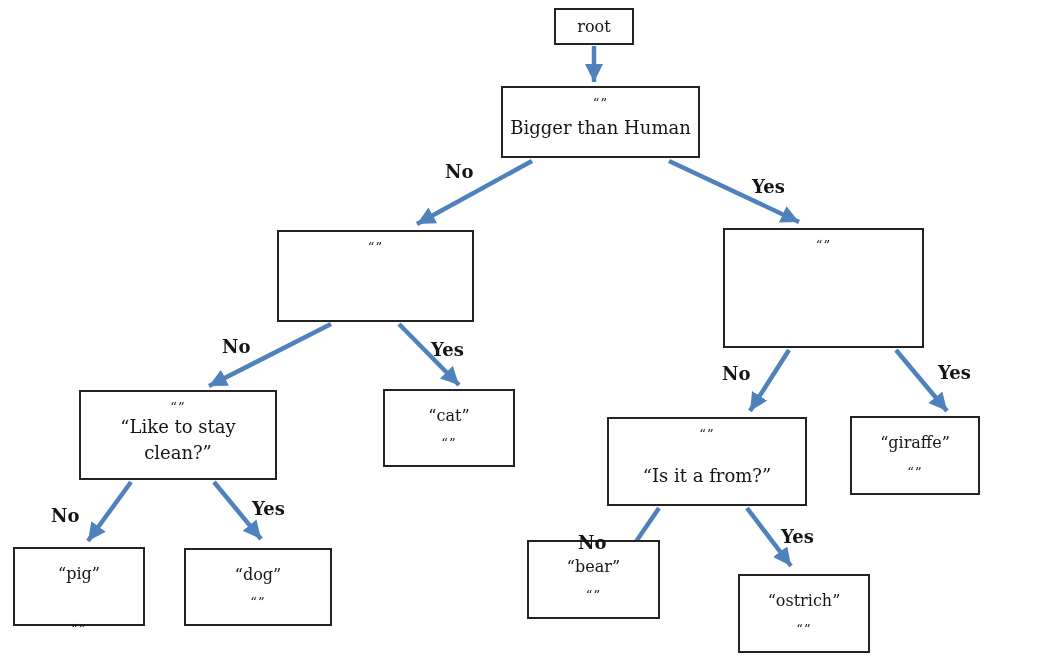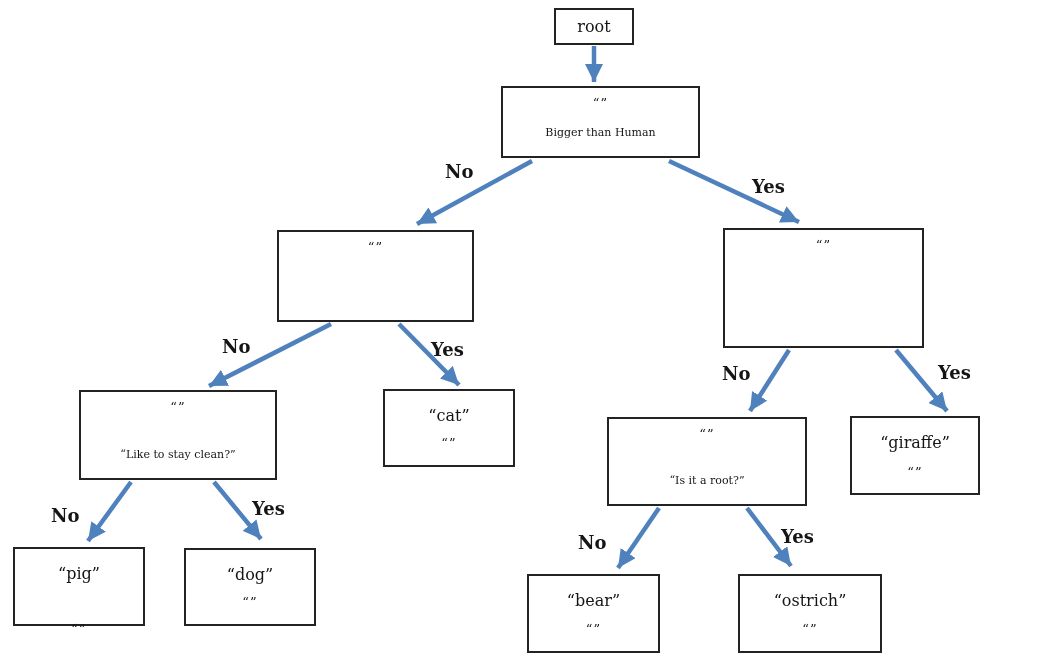--- a/index.html
+++ b/index.html
@@ -34,7 +34,7 @@
     letter-spacing:1px;
   }
   .node .lbl{
-    font-size:11px;
+    font-size:18px;
     line-height:1.45;
     white-space:pre-line;
   }

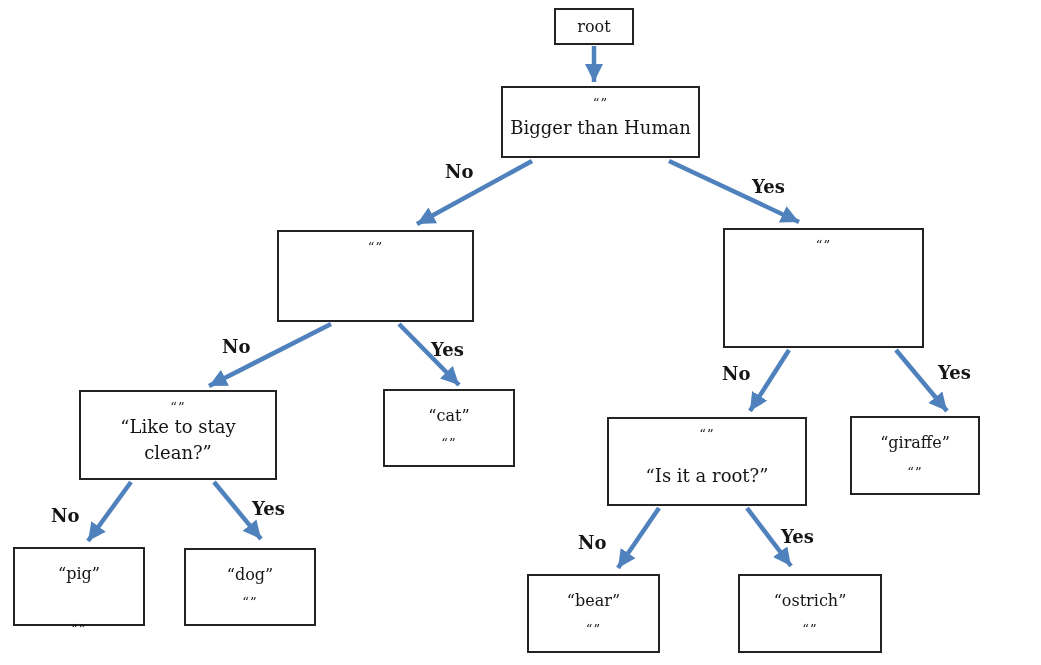--- a/index.html
+++ b/index.html
@@ -143,7 +143,7 @@
 
   <div class="node decision p-bird">
     <div class="q">“”</div>
-    <div class="lbl">“Is it a root?”</div>
+    <div class="lbl">“Is it a from?”</div>
   </div>
 
   <div class="node leaf p-giraffe">

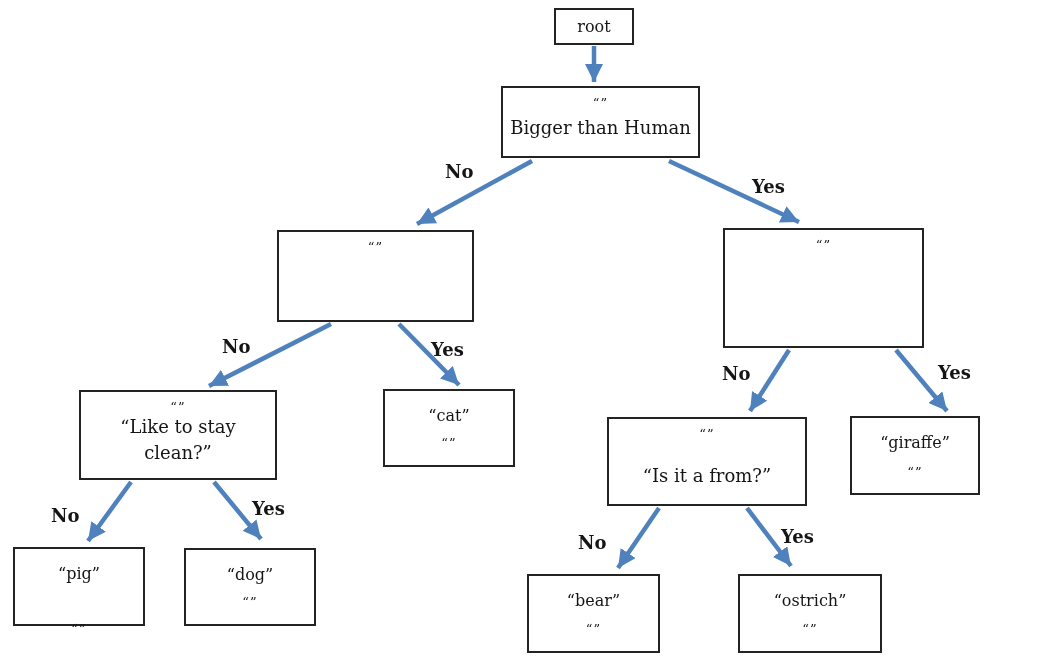--- a/index.html
+++ b/index.html
@@ -61,7 +61,7 @@
   .p-clean  {left:79px; top:390px;width:198px;height:90px;}
   .p-cat    {left:383px;top:389px;width:132px;height:78px;}
   .p-pig    {left:13px; top:547px;width:132px;height:79px;gap:38px;}
-  .p-dog    {left:184px;top:548px;width:132px;height:78px;}
+  .p-dog    {left:184px;top:548px;width:148px;height:78px;}
   .p-bird   {left:607px;top:417px;width:200px;height:89px;}
   .p-giraffe{left:850px;top:416px;width:130px;height:79px;gap:12px;}
   .p-bear   {left:527px;top:574px;width:133px;height:79px;}

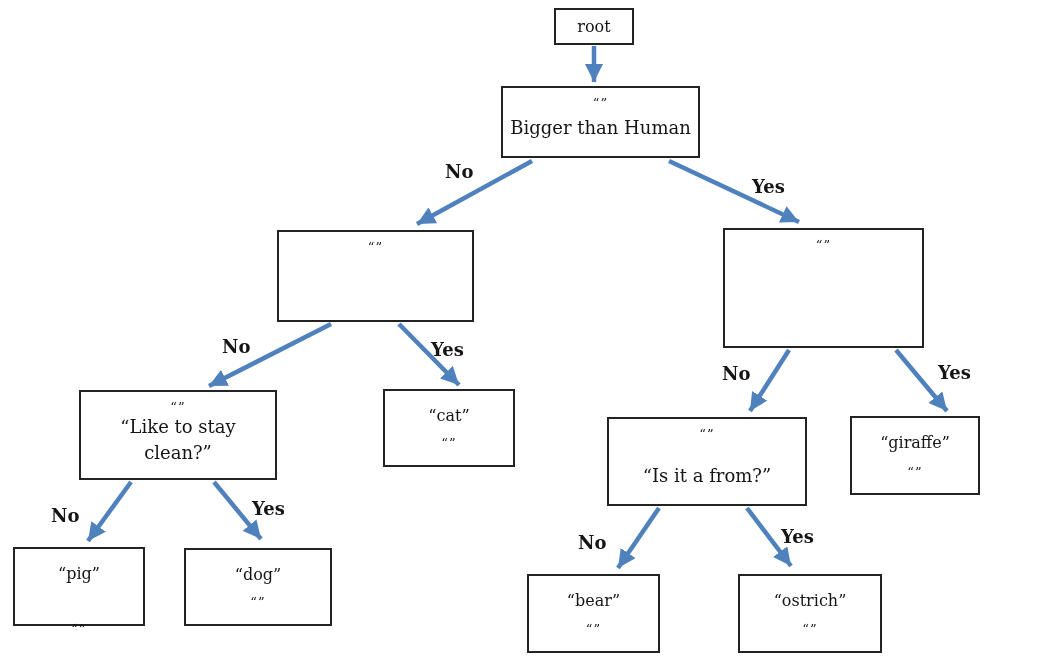--- a/index.html
+++ b/index.html
@@ -64,7 +64,7 @@
   .p-dog    {left:184px;top:548px;width:148px;height:78px;}
   .p-bird   {left:607px;top:417px;width:200px;height:89px;}
   .p-giraffe{left:850px;top:416px;width:130px;height:79px;gap:12px;}
-  .p-bear   {left:527px;top:574px;width:133px;height:79px;}
+  .p-bear   {left:527px;top:540px;width:133px;height:79px;}
   .p-ostrich{left:738px;top:574px;width:144px;height:79px;}
   
   .e-bigger-no {left:445px;top:163px;}

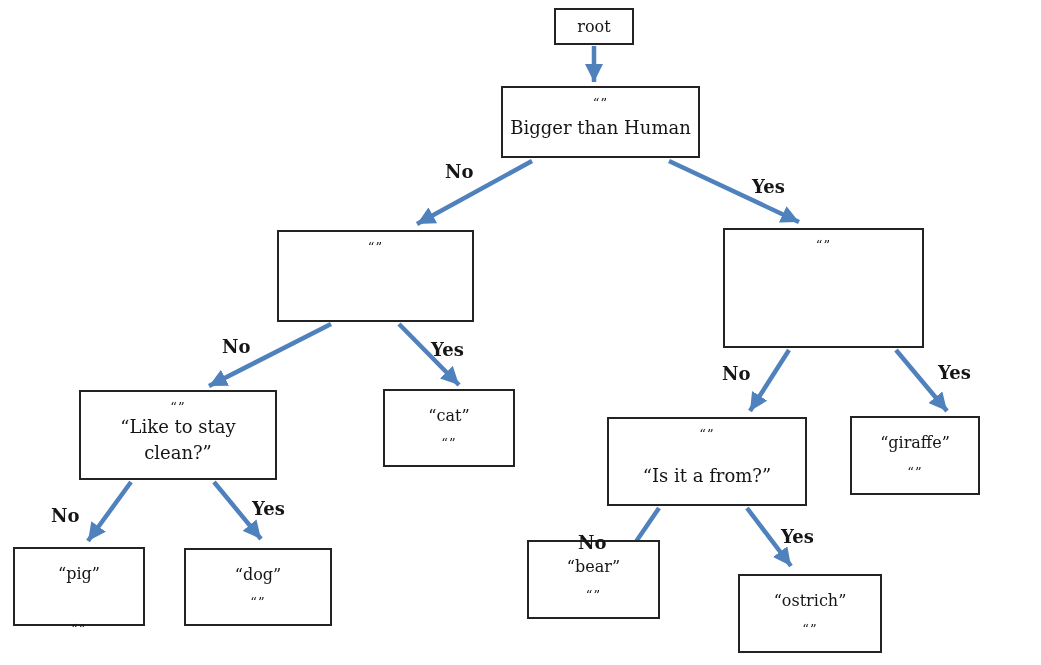--- a/index.html
+++ b/index.html
@@ -65,7 +65,7 @@
   .p-bird   {left:607px;top:417px;width:200px;height:89px;}
   .p-giraffe{left:850px;top:416px;width:130px;height:79px;gap:12px;}
   .p-bear   {left:527px;top:540px;width:133px;height:79px;}
-  .p-ostrich{left:738px;top:574px;width:144px;height:79px;}
+  .p-ostrich{left:738px;top:574px;width:132px;height:79px;}
   
   .e-bigger-no {left:445px;top:163px;}
   .e-bigger-yes{left:752px;top:178px;}

